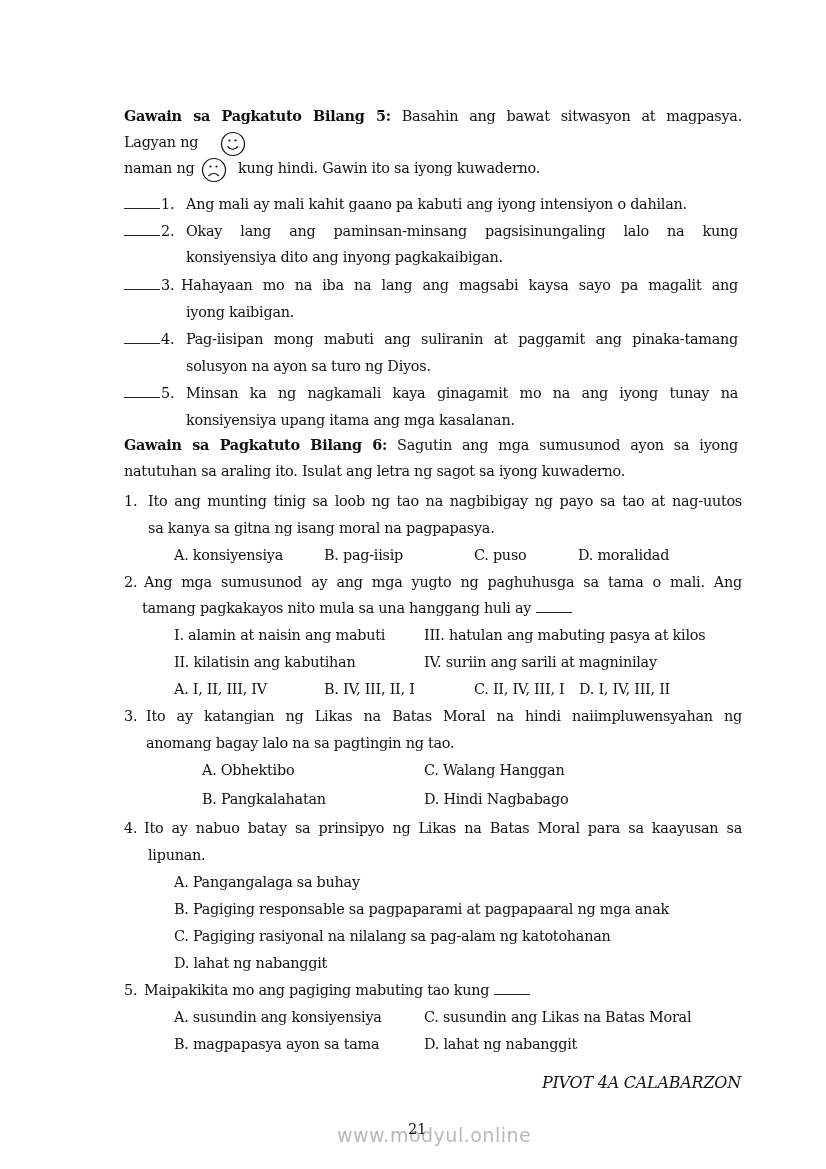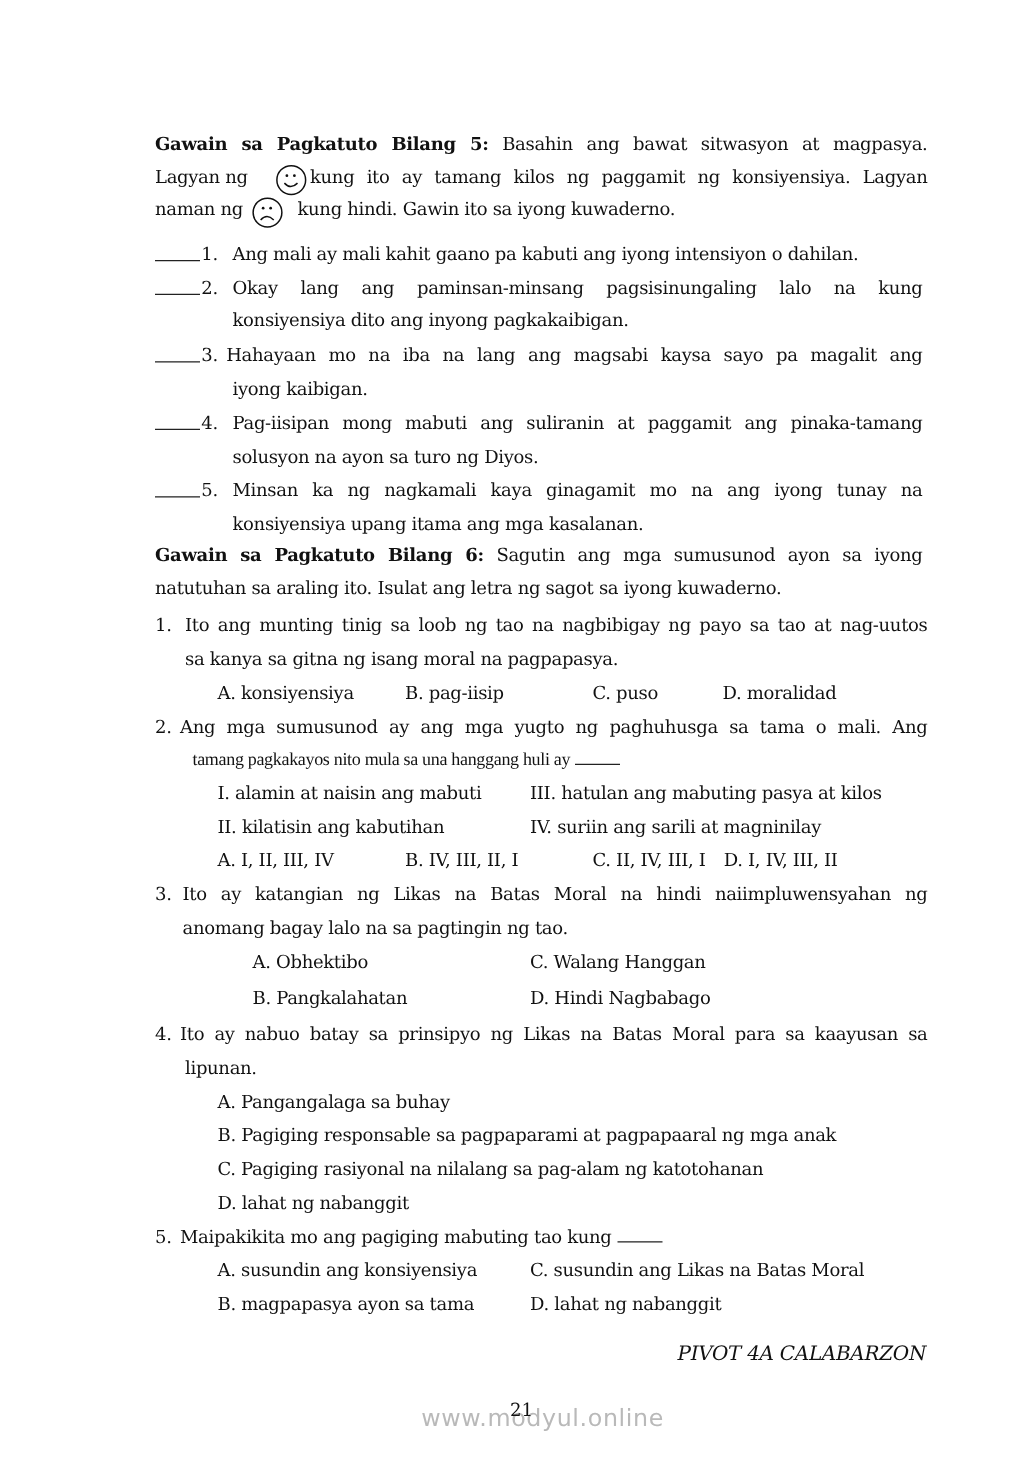--- a/index.html
+++ b/index.html
@@ -49,9 +49,6 @@
       <path d="M7.5 15.5 Q12.5 21 18 15.5" fill="none" stroke="#111" stroke-width="1.2"></path>
     </svg>
   </span>
-  <div class="line" style="left:248px; top:132px; width:494px; text-align:justify; text-align-last:justify; white-space:normal;">
-    <span>kung ito ay tamang kilos ng paggamit ng konsiyensiya. Lagyan</span>
-  </div>
 
   <div class="line" style="left:124px; top:158px;">
     <span>naman ng</span>

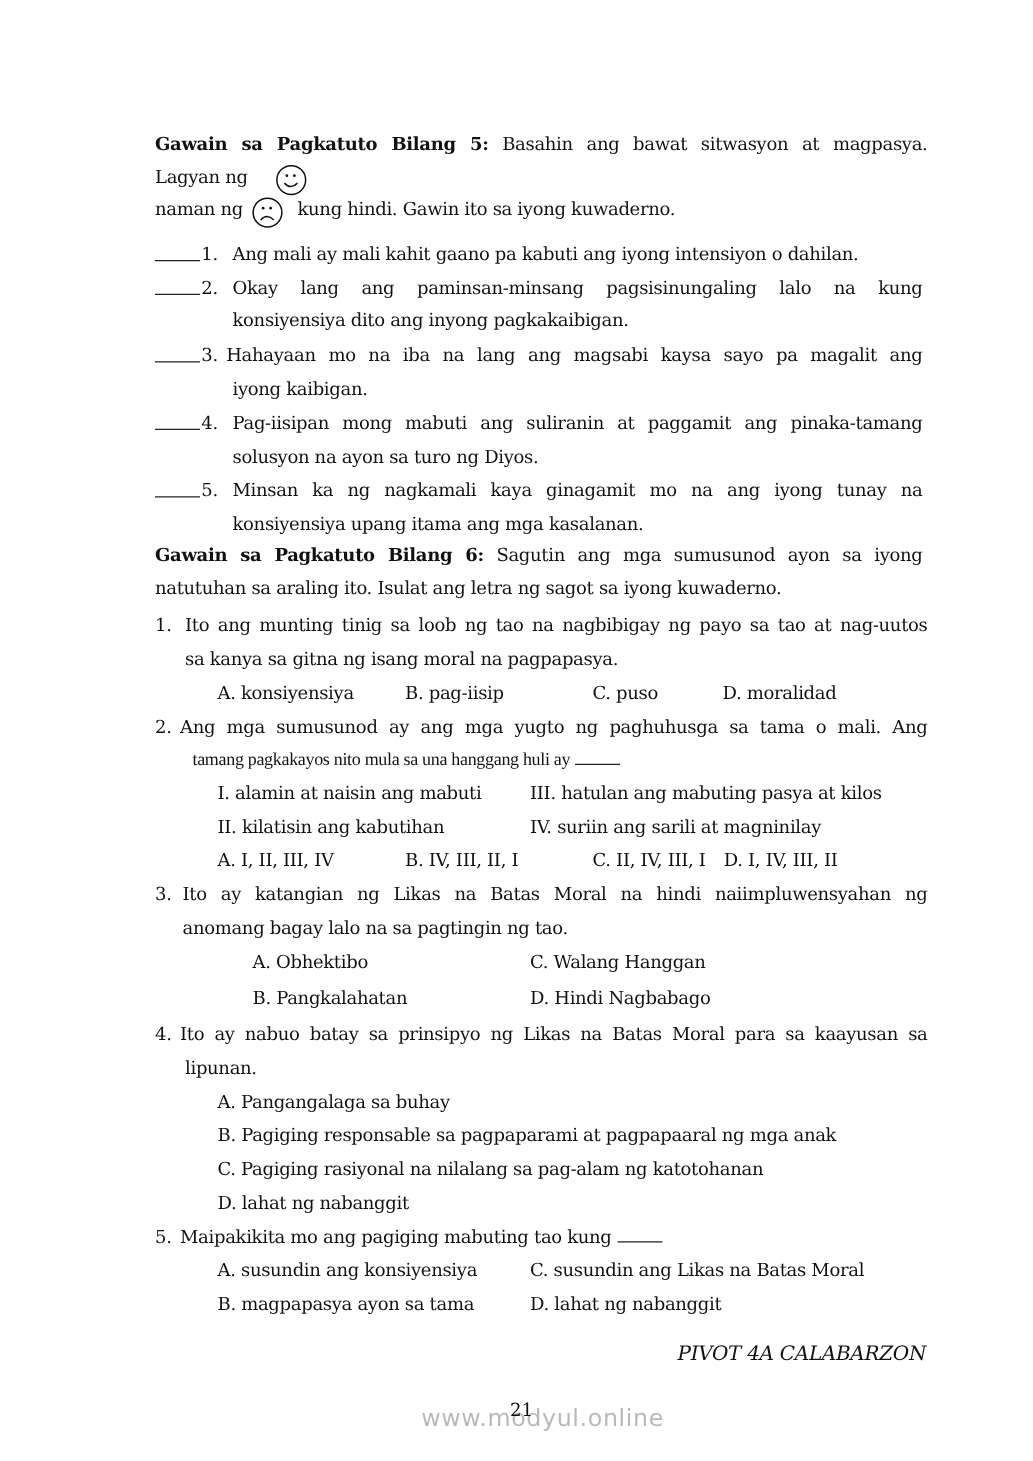--- a/index.html
+++ b/index.html
@@ -118,7 +118,7 @@
   <div>
     <div class="line" style="left:124px; top:572px;">2.</div>
     <div class="line just" style="left:144px; top:572px; width:598px;">Ang mga sumusunod ay ang mga yugto ng paghuhusga sa tama o mali. Ang</div>
-    <div class="line" style="left:154px; top:598px;font-family:Liberation Serif, serif;">
+    <div class="line" style="left:142px; top:598px;">
       <span>tamang pagkakayos nito mula sa una hanggang huli ay</span>
       <span class="blank" style="width:36px;"></span>
     </div>

